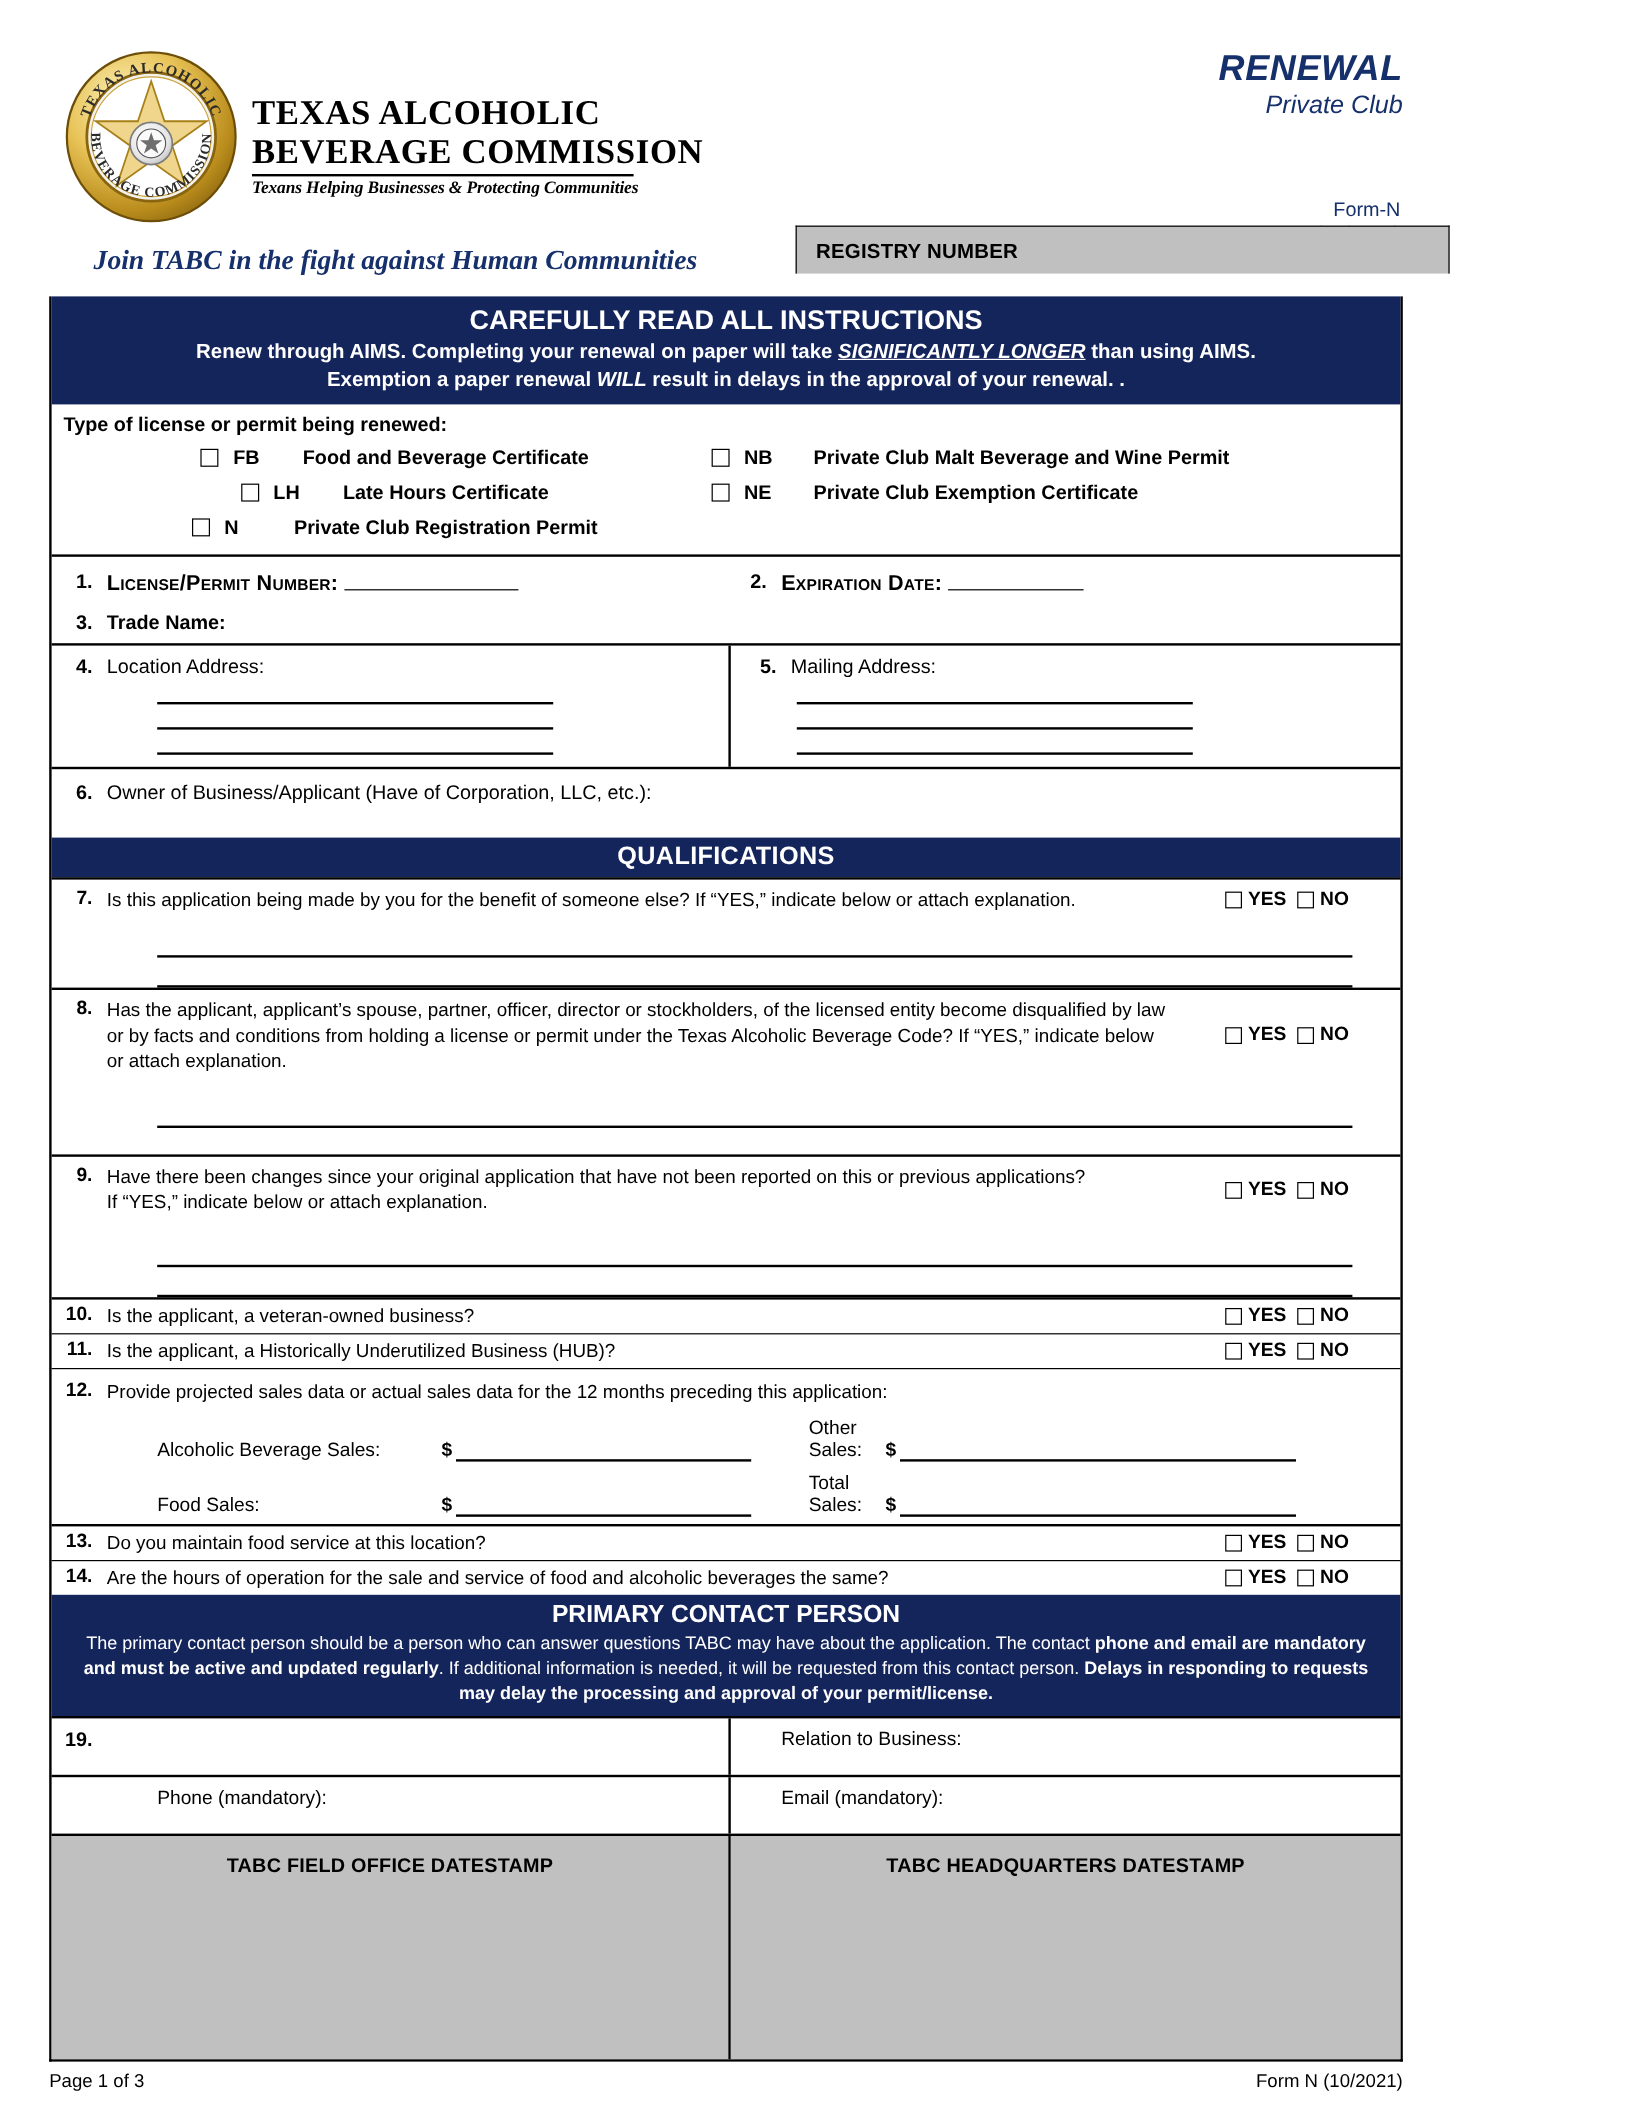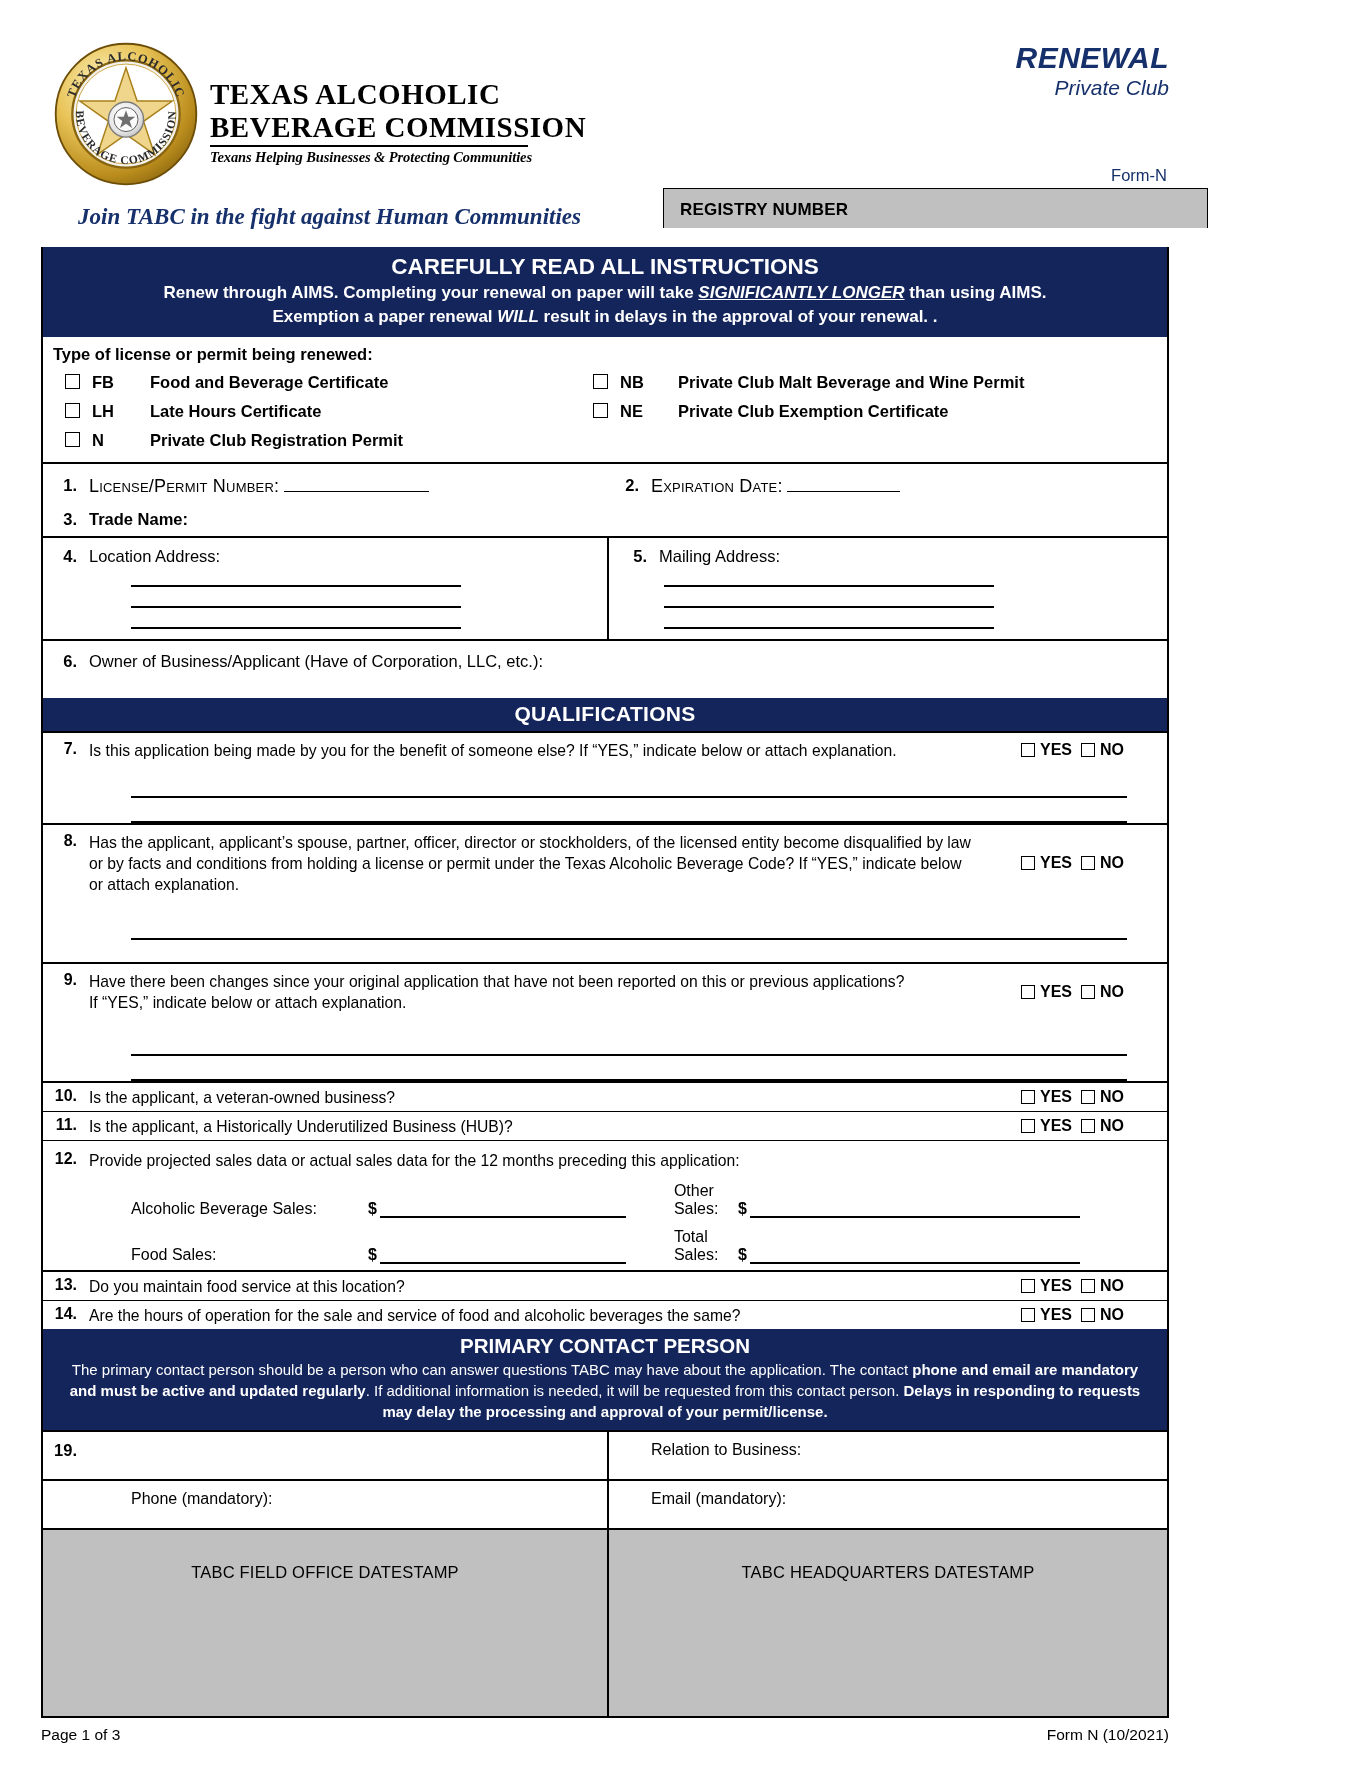--- a/index.html
+++ b/index.html
@@ -93,7 +93,7 @@
   .lic-block { padding: 8px 0 10px 10px; }
   .lic-head { font-size: 16.5px; font-weight: bold; margin-bottom: 9px; }
   .lic-row { display: flex; margin-bottom: 10px; }
-  .lic-col { display: flex; align-items: flex-start; }
+  .lic-col { display: flex; align-items: flex-start; justify-content: center; }
   .lic-col.left { width: 540px; padding-left: 12px; }
   .lic-col.right { padding-left: 0px; }
   .cb {

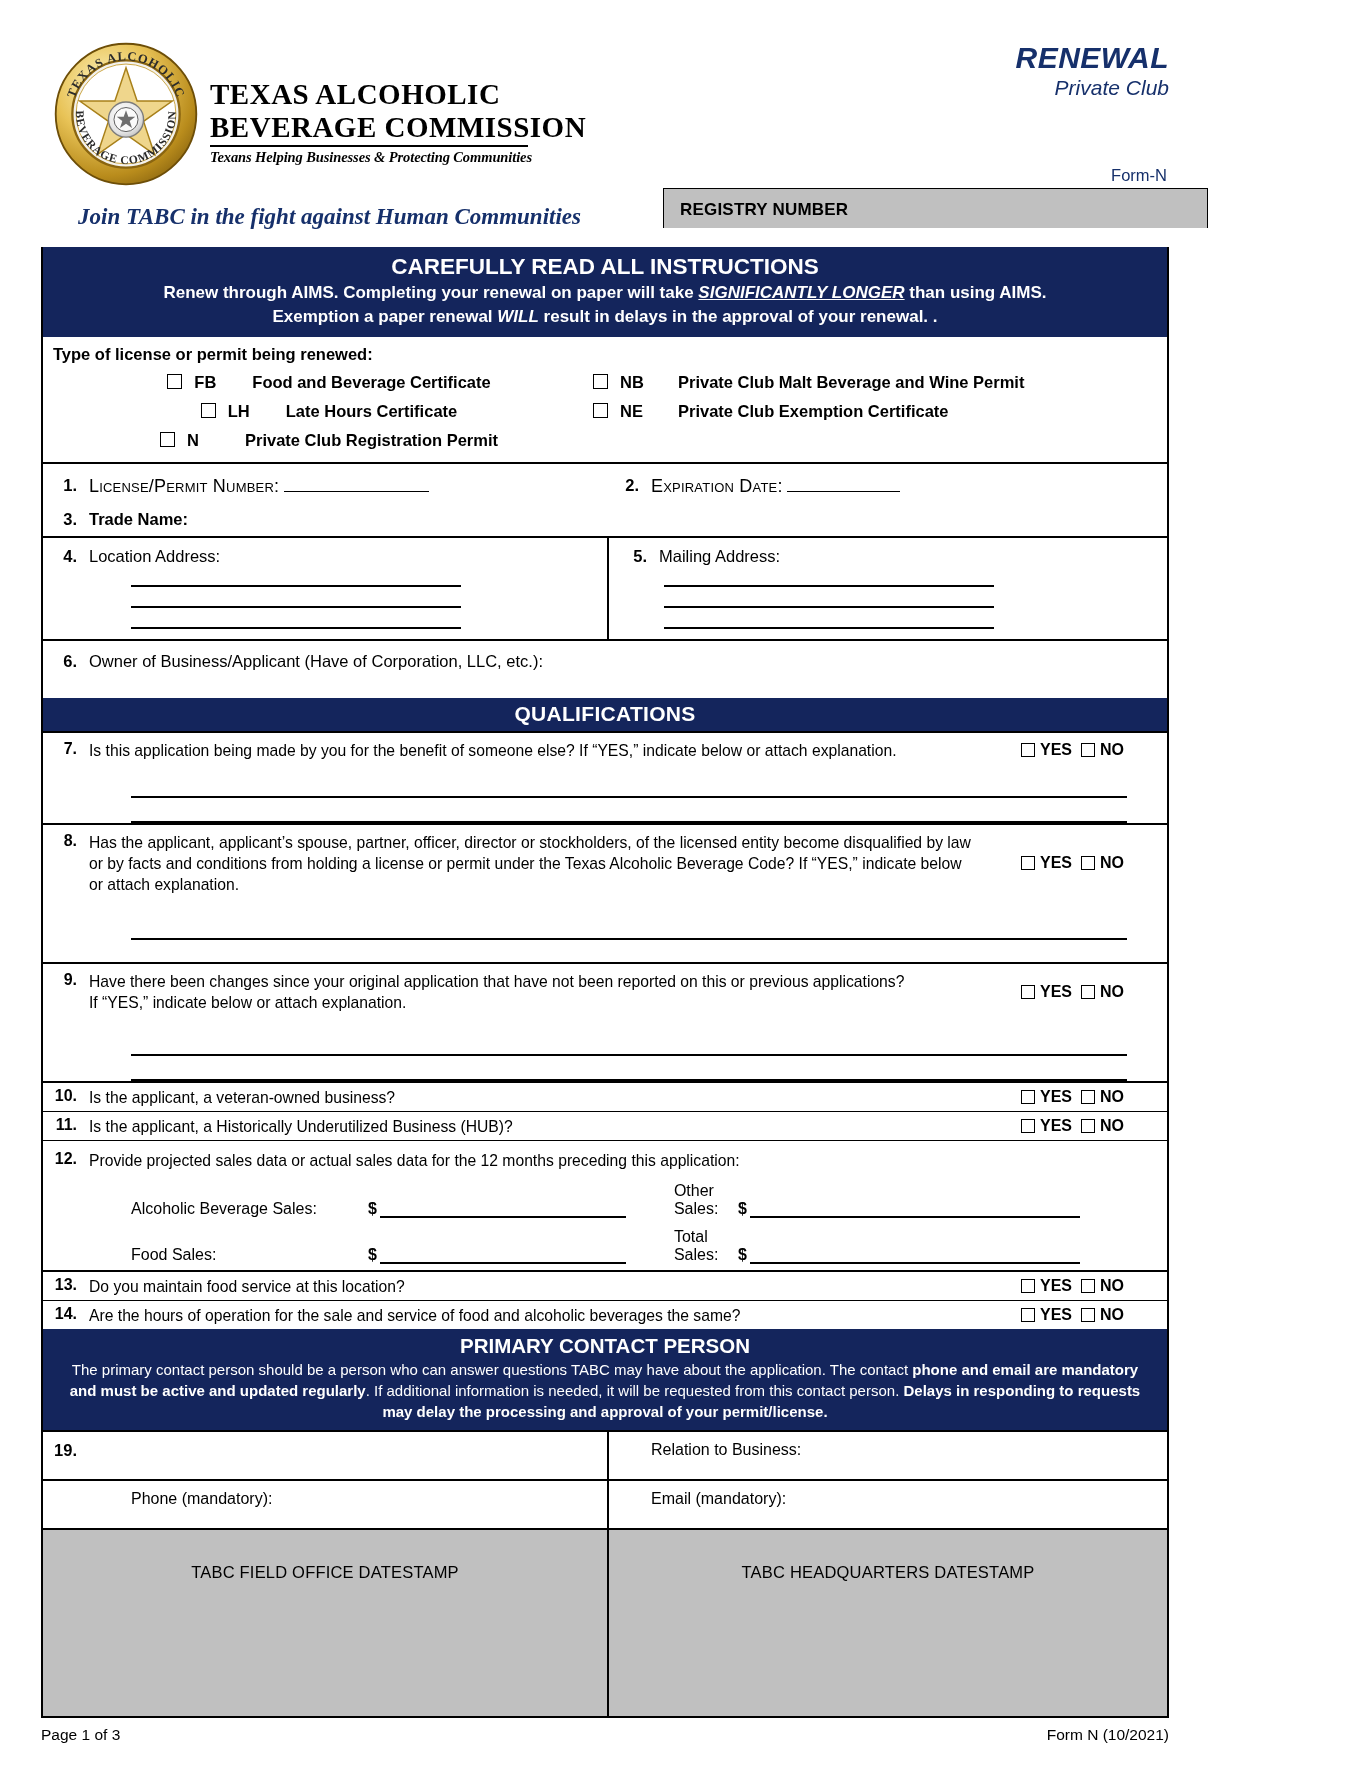--- a/index.html
+++ b/index.html
@@ -108,7 +108,7 @@
   .numrow { display: flex; padding: 9px 0 9px 0; }
   .num { width: 46px; text-align: right; padding-right: 12px; font-size: 16.5px; font-weight: bold; flex: 0 0 auto;}
   .fld { font-size: 16.5px; }
-  .smcap { font-variant: small-caps; font-weight: normal; font-size: 18px; letter-spacing: 0.2px; margin-top: 32px;}
+  .smcap { font-variant: small-caps; font-weight: bold; font-size: 18px; letter-spacing: 0.2px; margin-top: 32px;}
   .blank { display: inline-block; border-bottom: 1.6px solid #000; height: 15px; }
 
   .two-col { display: flex; }

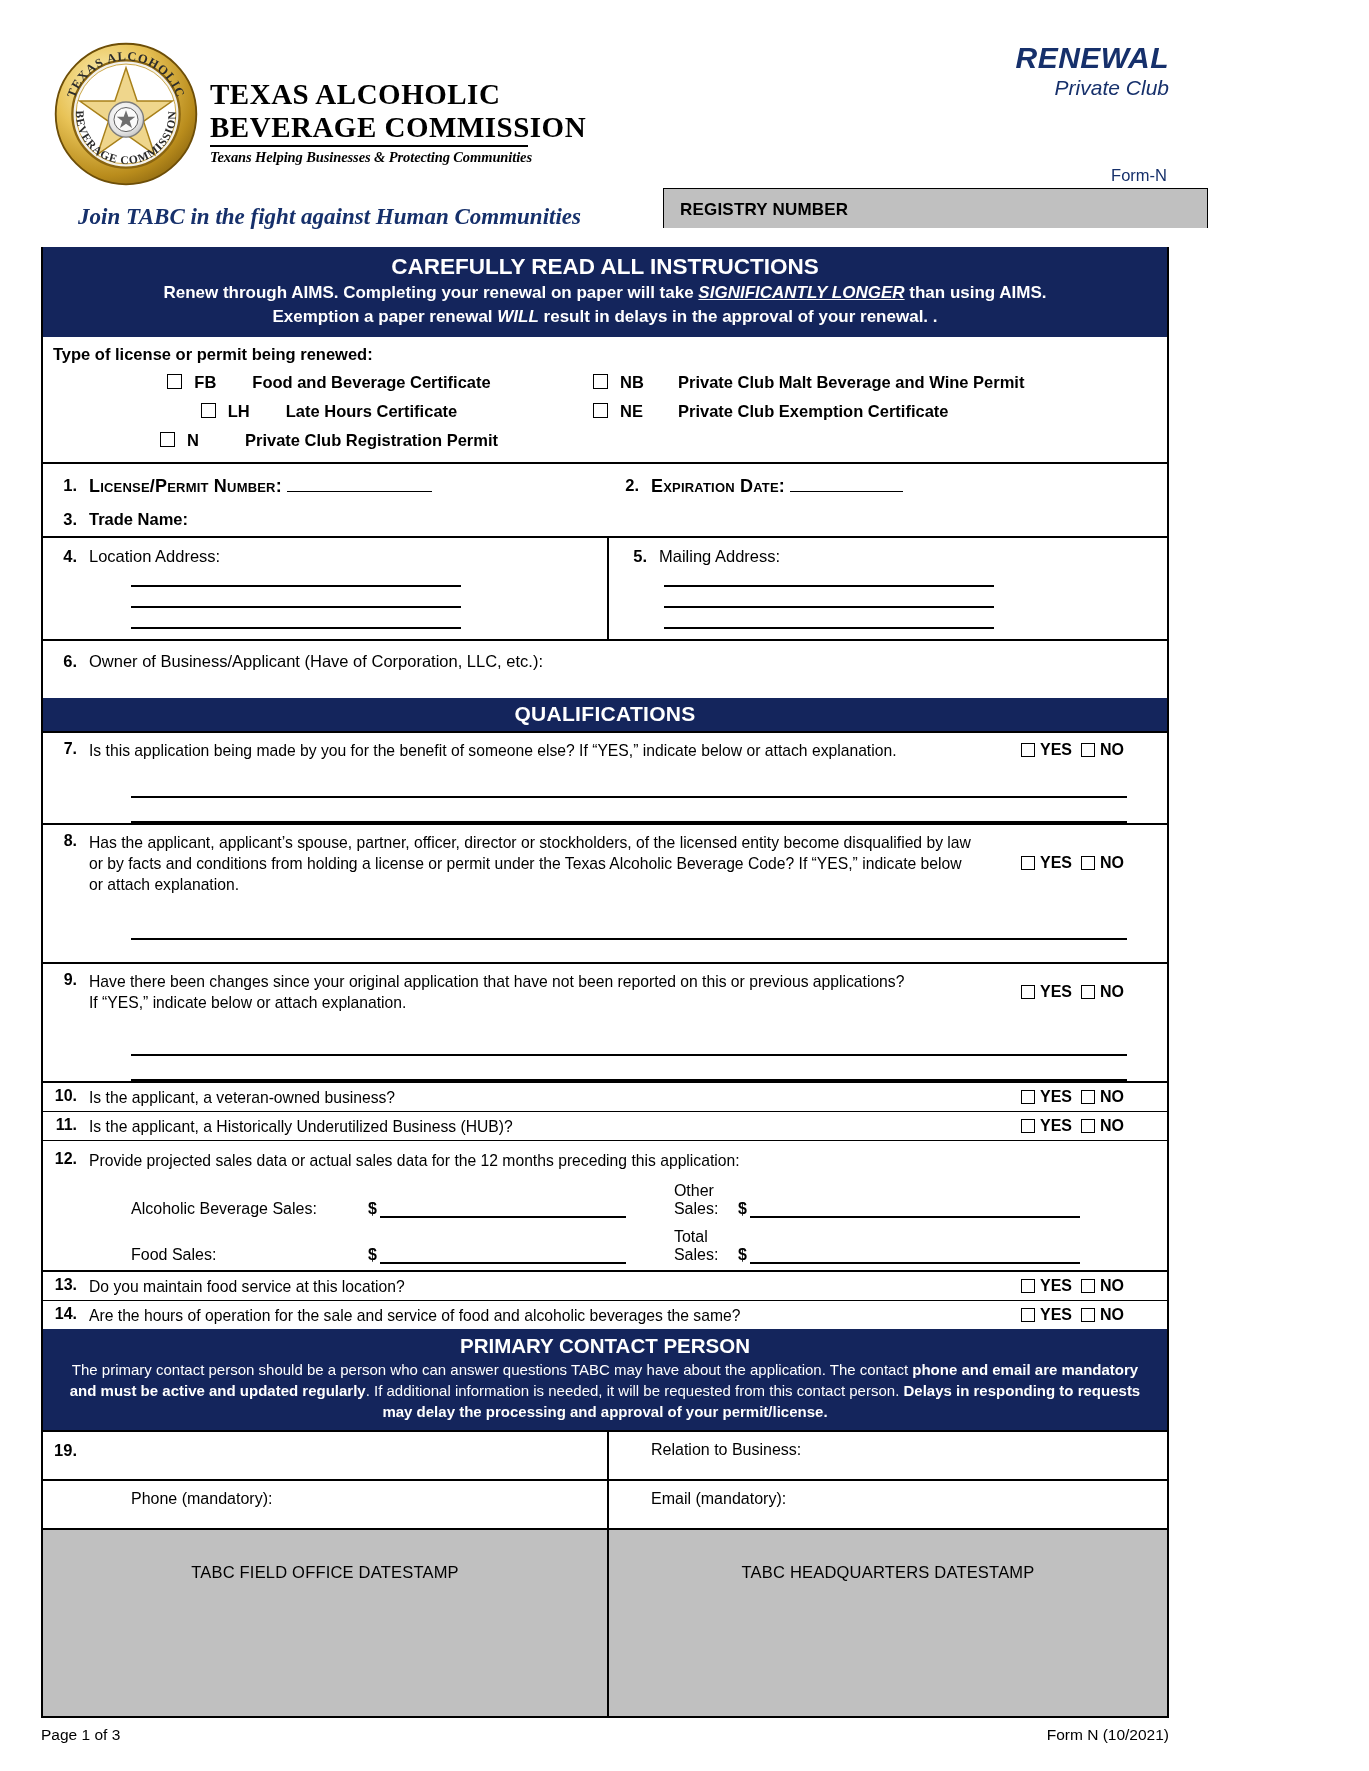--- a/index.html
+++ b/index.html
@@ -160,8 +160,8 @@
 
   .stamp-grid { display: flex; border-top: 2px solid #000; }
   .stamp {
-    background: #c0c0c0; height: 186px; padding-top: 33px;
-    text-align: center; font-size: 16.5px; font-weight: normal; letter-spacing: 0.2px;
+    background: #c0c0c0; height: 186px; padding-top: 16px;
+    text-align: center; font-size: 16.5px; font-weight: bold; letter-spacing: 0.2px;
   }
   .stamp-l { width: 566px; border-right: 2px solid #000; }
   .stamp-r { flex: 1; }

